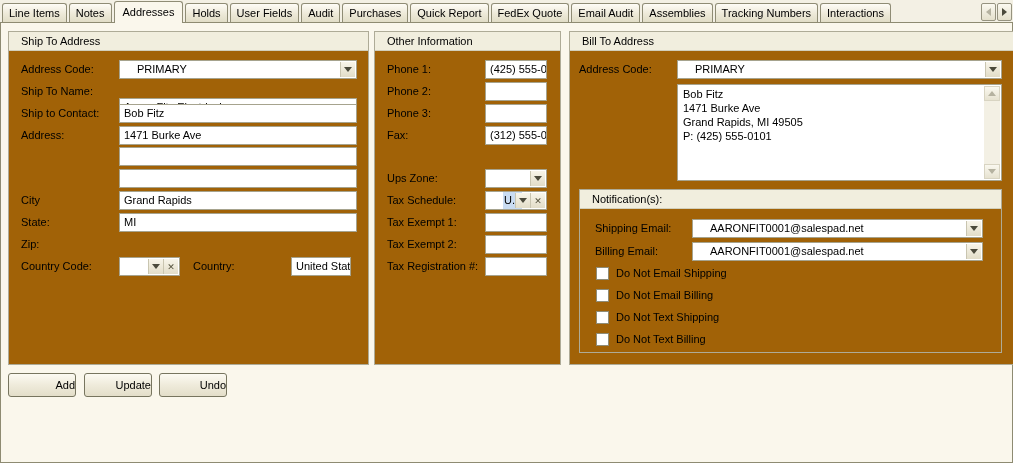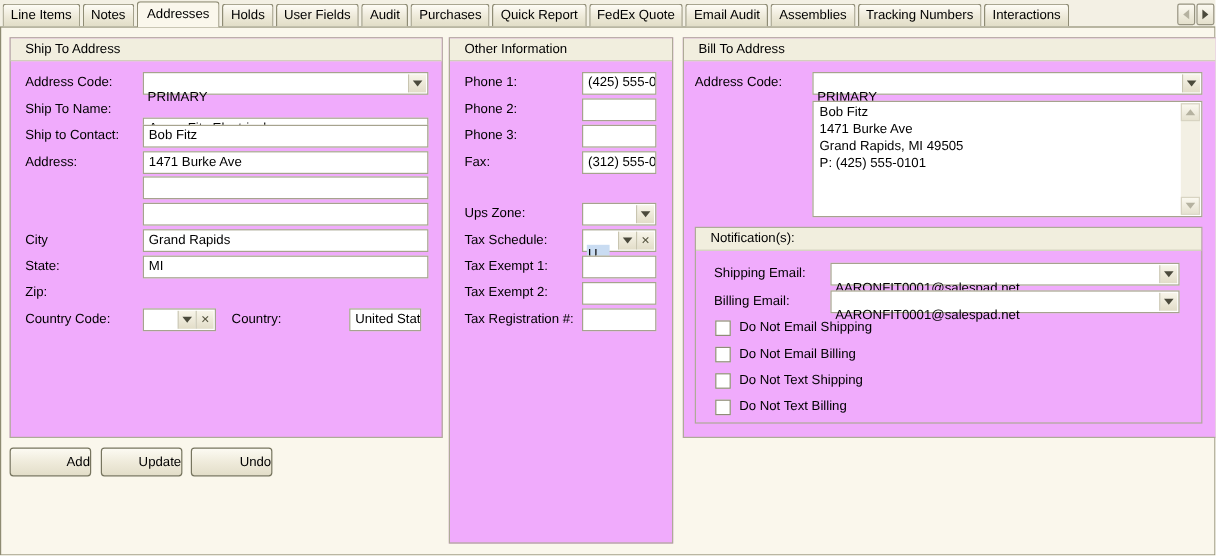--- a/index.html
+++ b/index.html
@@ -26,7 +26,7 @@
   .panel { position:absolute; left:0; top:22px; width:1013px; height:441px;
            background:#FAF7EC; border:1px solid #8E8B72; }
   
-  .group { position:absolute; background:#f0abfc; border:1px solid #AEAB97; }
+  .group { position:absolute; background:#a16207; border:1px solid #AEAB97; }
   .gcap { height:19px; line-height:19px; padding-left:12px; background:#F1EEDE;
           border-bottom:1px solid #D2CFBB; white-space:nowrap; overflow:hidden; }
   .glabel { position:absolute; white-space:nowrap; }

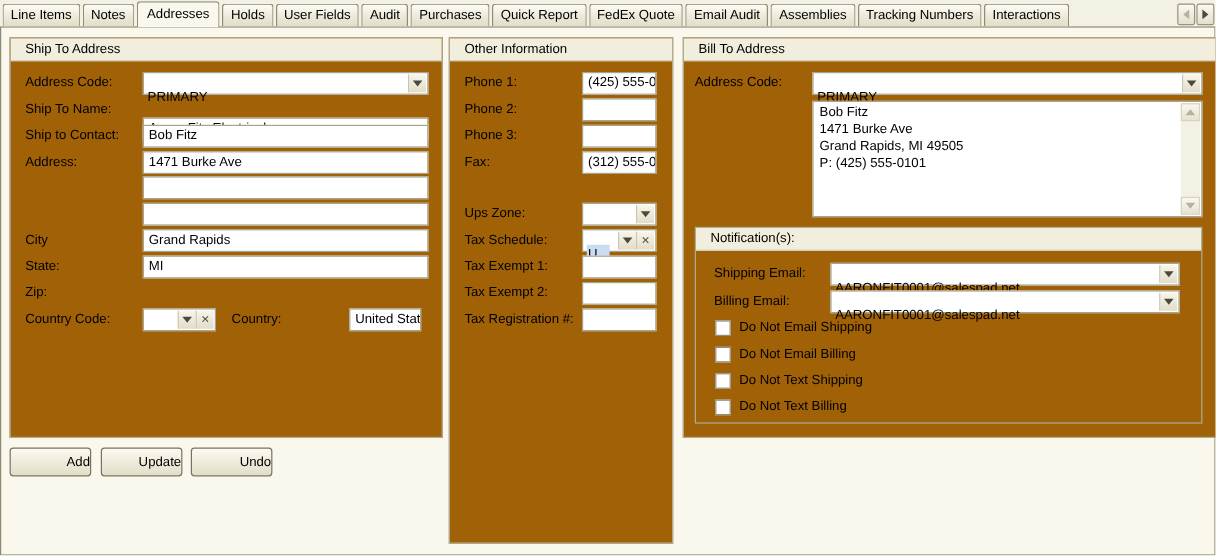--- a/index.html
+++ b/index.html
@@ -146,7 +146,7 @@
       <div class="field" style="left:282px;top:225px;width:60px">United States</div>
     </div>
 
-    <div class="group" style="left:373px;top:8px;width:187px;height:422px">
+    <div class="group" style="left:373px;top:8px;width:187px;height:334px">
       <div class="gcap">Other Information</div>
 
       <div class="glabel" style="left:12px;top:31px">Phone 1:</div>

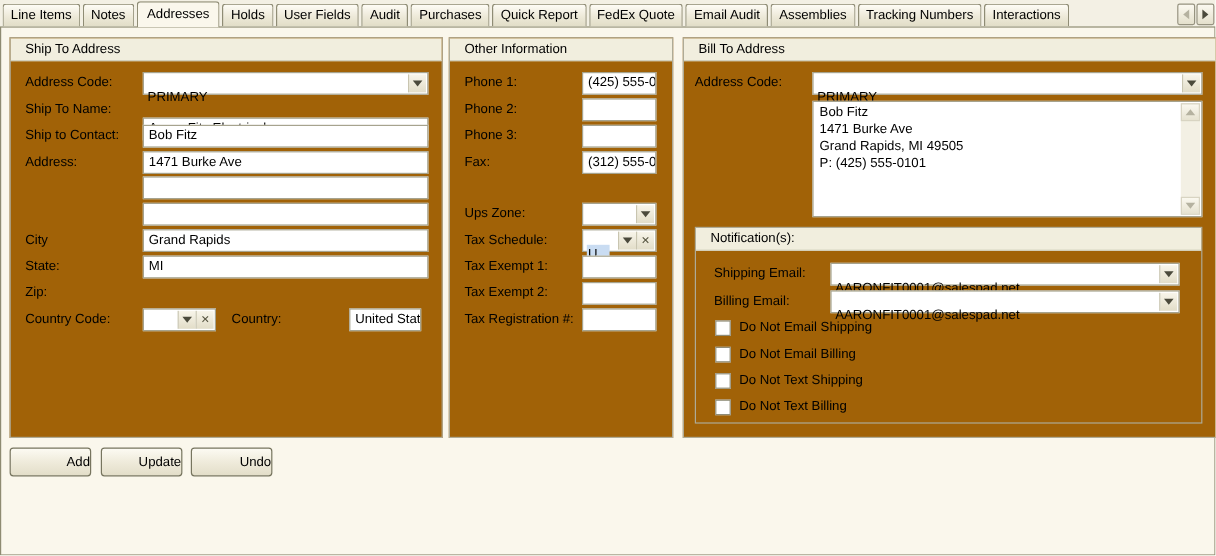--- a/index.html
+++ b/index.html
@@ -34,8 +34,8 @@
   .field, .combo, .memo { position:absolute; background:#FFF; border:1px solid #A6A38E; }
   .field { height:19px; line-height:17px; padding:0 4px; overflow:hidden; white-space:nowrap; }
   .combo { height:19px; }
-  .ctext { position:absolute; left:3px; right:18px; top:0; line-height:17px;
-           overflow:hidden; white-space:nowrap;margin-top:12px; }
+  .ctext { position:absolute; left:17px; right:18px; top:0; line-height:17px;
+           overflow:hidden; white-space:nowrap; }
   .ctext.sel { right:auto; padding:0 1px; background:#C9DCF2; }
   .dd, .clr { position:absolute; top:1px; bottom:1px; width:15px;
               background:linear-gradient(180deg,#F8F5EA,#E2DDC8);

